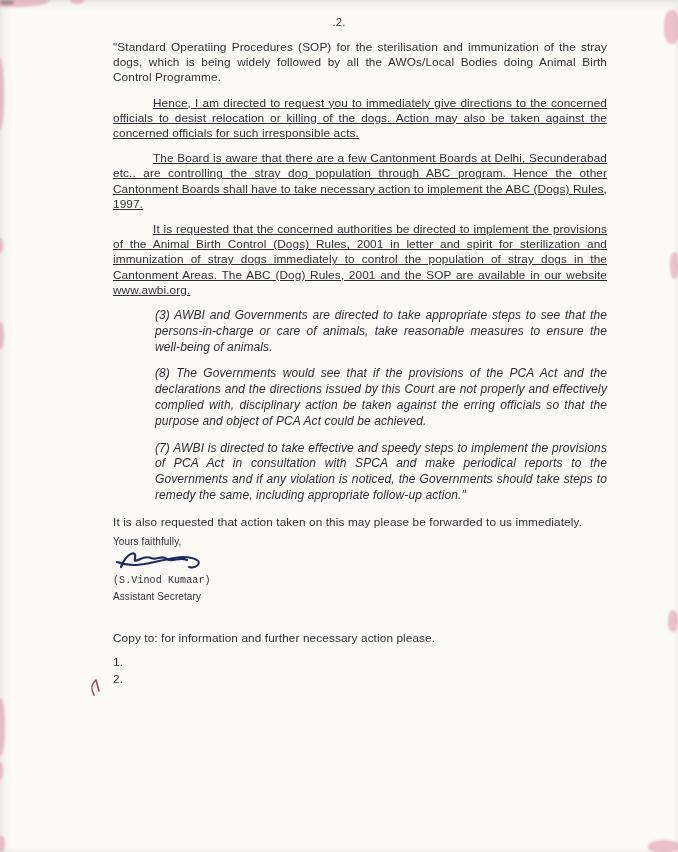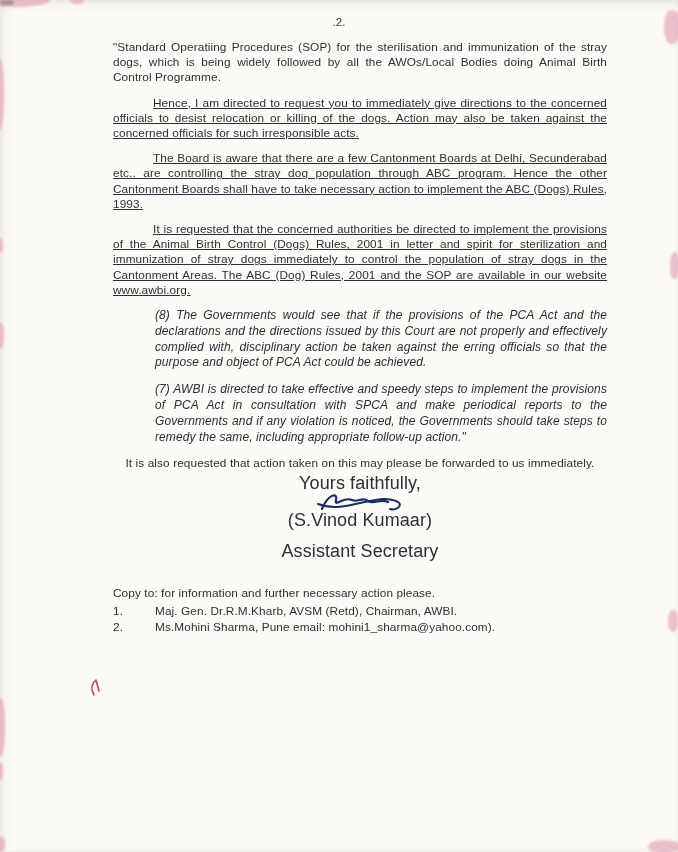--- a/index.html
+++ b/index.html
@@ -91,7 +91,7 @@
 
     <p class="para indent40">Hence, I am directed to request you to immediately give directions to the concerned officials to desist relocation or killing of the dogs. Action may also be taken against the concerned officials for such irresponsible acts.</p>
 
-    <p class="para indent40">The Board is aware that there are a few Cantonment Boards at Delhi, Secunderabad etc.. are controlling the stray dog population through ABC program. Hence the other Cantonment Boards shall have to take necessary action to implement the ABC (Dogs) Rules, 1993.</p>
+    <p class="para indent40">The Board is aware that there are a few Cantonment Boards at Delhi, Secunderabad etc.. are controlling the stray dog population through ABC program. Hence the other Cantonment Boards shall have to take necessary action to implement the ABC (Dogs) Rules, 1997.</p>
 
     <p class="para indent40"><span>It is requested that the concerned authorities be directed to implement the provisions of the Animal Birth Control (Dogs) Rules, 2001 in letter and spirit for sterilization and immunization of stray dogs immediately to control the population of stray dogs in the Cantonment Areas. The ABC (Dog) Rules, 2001 and the SOP are available in our website </span><span class="link">www.awbi.org</span><span>.</span></p>
 

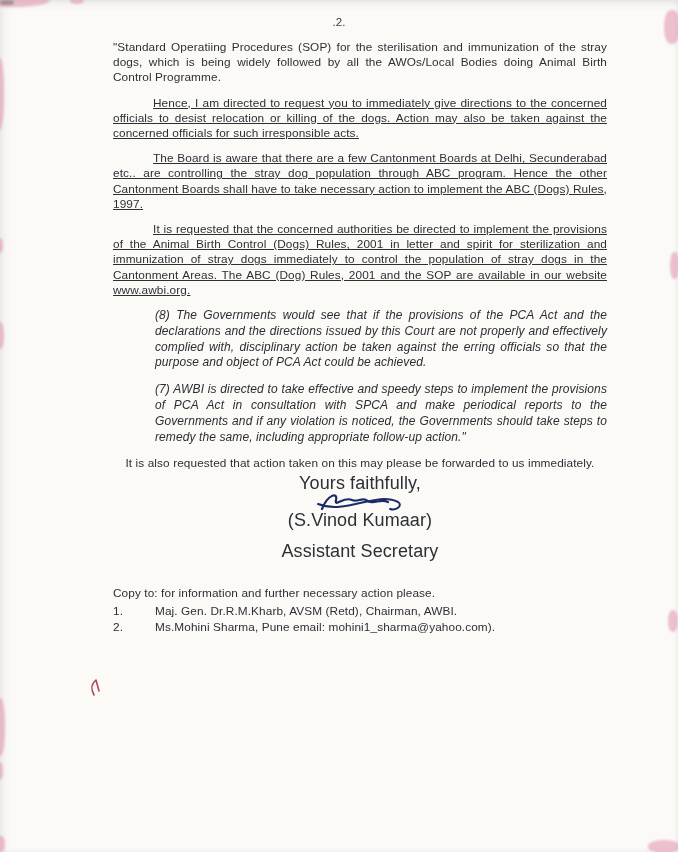--- a/index.html
+++ b/index.html
@@ -96,6 +96,7 @@
     <p class="para indent40"><span>It is requested that the concerned authorities be directed to implement the provisions of the Animal Birth Control (Dogs) Rules, 2001 in letter and spirit for sterilization and immunization of stray dogs immediately to control the population of stray dogs in the Cantonment Areas. The ABC (Dog) Rules, 2001 and the SOP are available in our website </span><span class="link">www.awbi.org</span><span>.</span></p>
 
 
+    <p class="quote">(3) AWBI and Governments are directed to take appropriate steps to see that the persons-in-charge or care of animals, take reasonable measures to ensure the well-being of animals.</p>
     <p class="quote">(8) The Governments would see that if the provisions of the PCA Act and the declarations and the directions issued by this Court are not properly and effectively complied with, disciplinary action be taken against the erring officials so that the purpose and object of PCA Act could be achieved.</p>
     <p class="quote">(7) AWBI is directed to take effective and speedy steps to implement the provisions of PCA Act in consultation with SPCA and make periodical reports to the Governments and if any violation is noticed, the Governments should take steps to remedy the same, including appropriate follow-up action."</p>
 

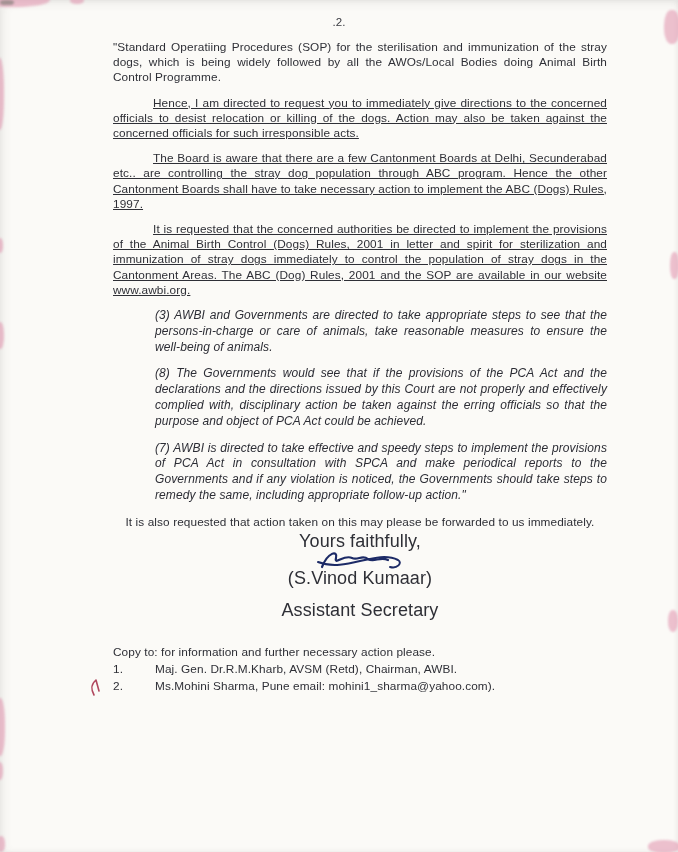--- a/index.html
+++ b/index.html
@@ -32,7 +32,7 @@
     color:#2c2d35;
   }
   .link{ text-decoration:underline; }
-  .closing-line{ text-align:center;margin:0 0 4px 0; }
+  .closing-line{ text-align:left;margin:0 0 4px 0; }
   .closing-block{
     position:relative;
     width:494px;

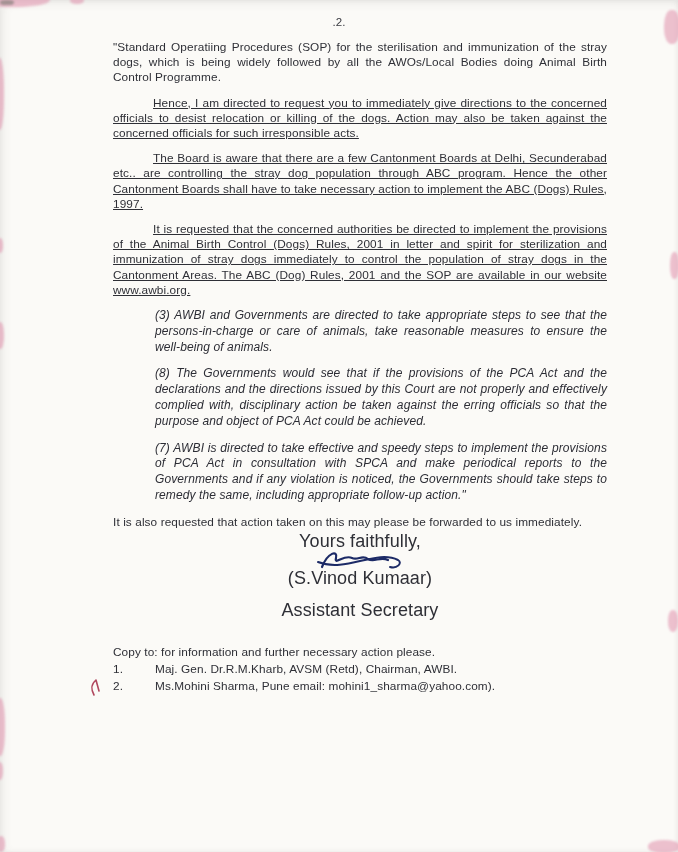--- a/index.html
+++ b/index.html
@@ -36,8 +36,8 @@
   .closing-block{
     position:relative;
     width:494px;
-    text-align:center;
-    font-size:18px;line-height:15.2px;
+    text-align:left;
+    font-size:10px;line-height:15.2px;
   }
   .valediction{ margin:0; }
   .signature{ margin:-2px 0 -4px 0; }

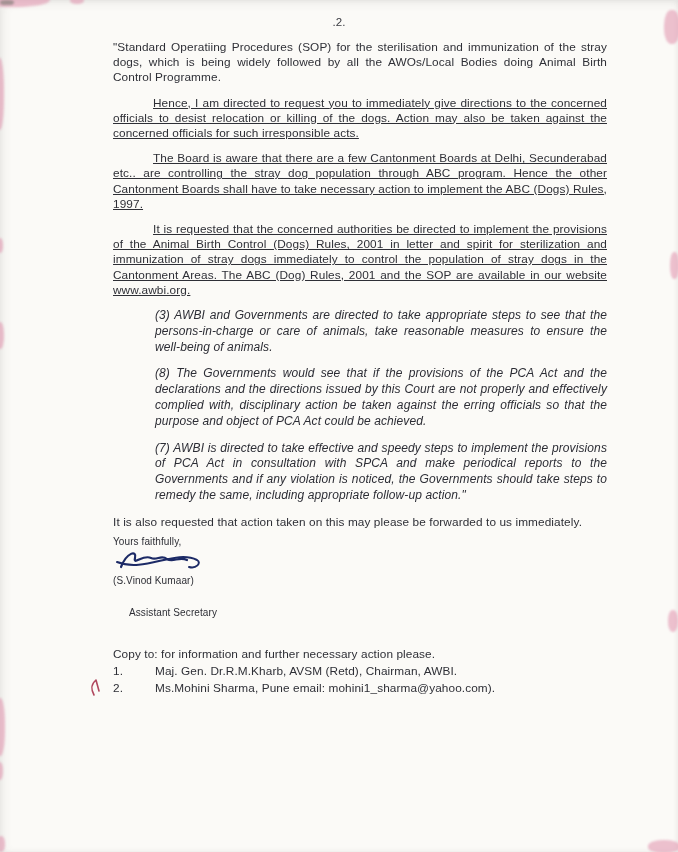--- a/index.html
+++ b/index.html
@@ -41,7 +41,7 @@
   }
   .valediction{ margin:0; }
   .signature{ margin:-2px 0 -4px 0; }
-  .signatory-name{ margin:0; }
+  .signatory-name{ margin:0;font-family:Liberation Mono, monospace; }
   .signatory-title{ margin:16px; }
   .copy-block{ margin-top:27px; }
   .copy-line{ margin:0 0 2px 0; }

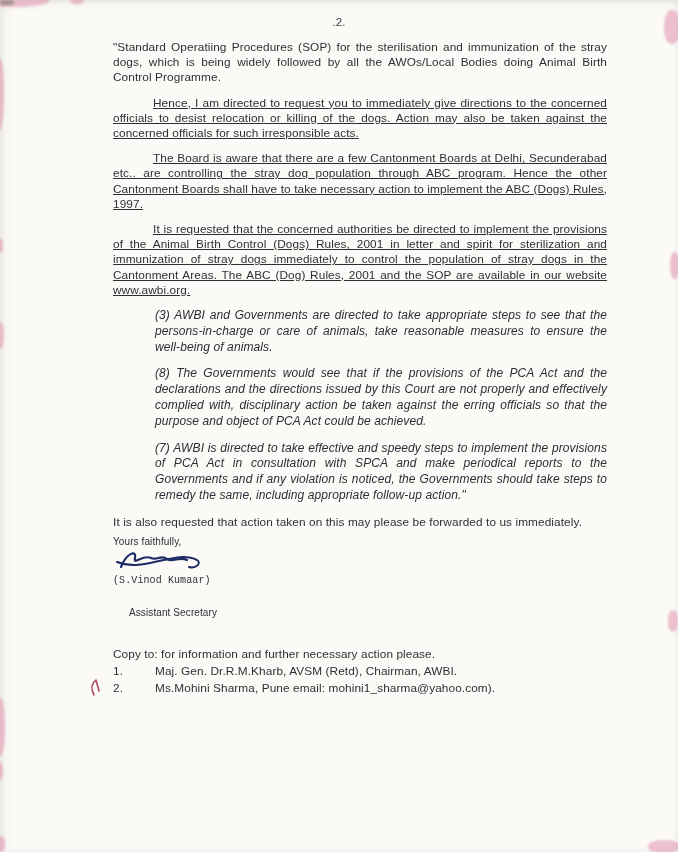--- a/index.html
+++ b/index.html
@@ -42,7 +42,7 @@
   .valediction{ margin:0; }
   .signature{ margin:-2px 0 -4px 0; }
   .signatory-name{ margin:0;font-family:Liberation Mono, monospace; }
-  .signatory-title{ margin:16px; }
+  .signatory-title{ margin:0; }
   .copy-block{ margin-top:27px; }
   .copy-line{ margin:0 0 2px 0; }
   .copy-item{ display:flex;margin:0 0 1px 0;line-height:15.6px; }

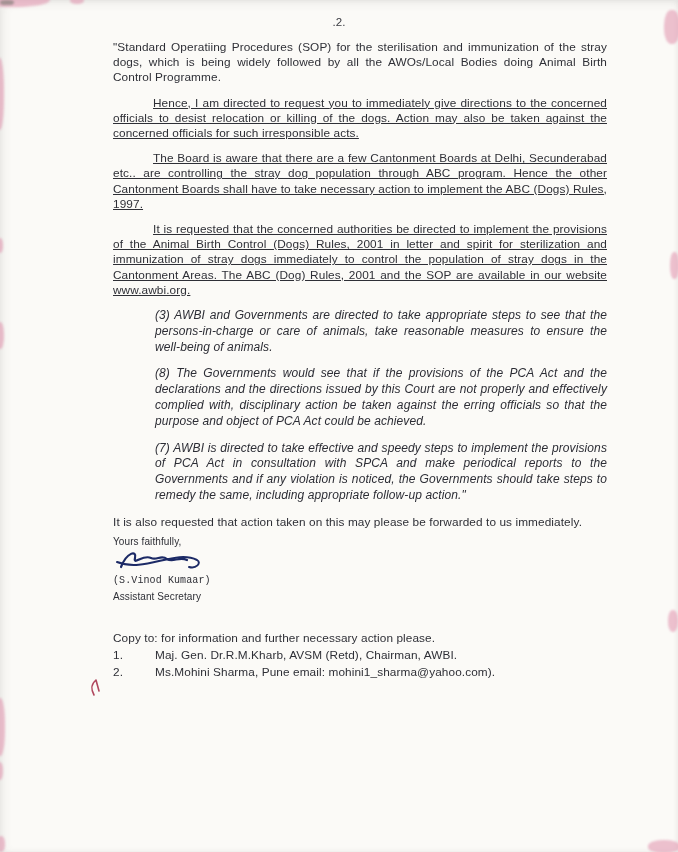--- a/index.html
+++ b/index.html
@@ -44,7 +44,7 @@
   .signatory-name{ margin:0;font-family:Liberation Mono, monospace; }
   .signatory-title{ margin:0; }
   .copy-block{ margin-top:27px; }
-  .copy-line{ margin:0 0 2px 0; }
+  .copy-line{ margin:0 0 9px 0; }
   .copy-item{ display:flex;margin:0 0 1px 0;line-height:15.6px; }
   .copy-item .num{ width:42px; }
   .artifact{

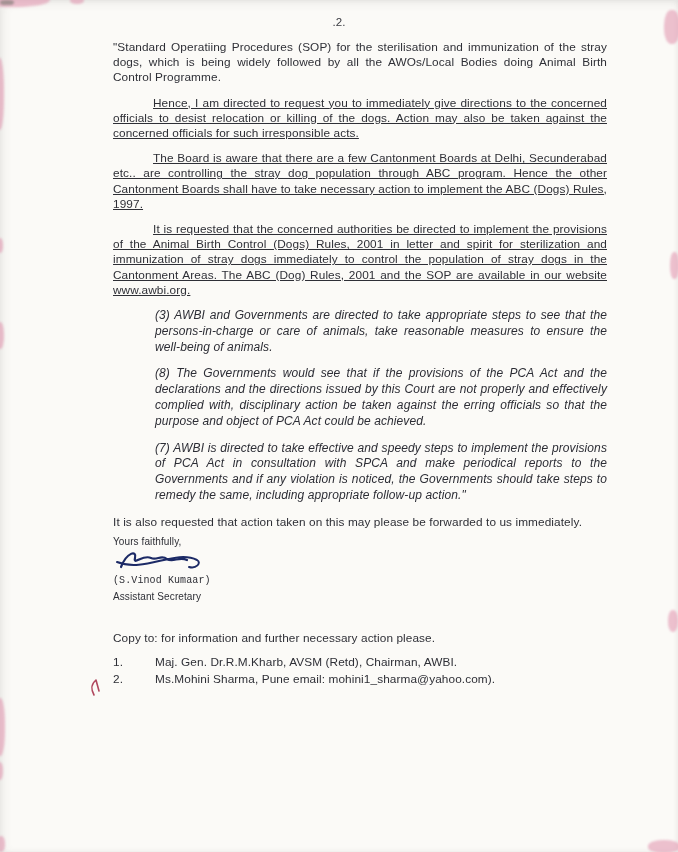--- a/index.html
+++ b/index.html
@@ -118,7 +118,6 @@
       <p class="copy-line">Copy to: for information and further necessary action please.</p>
       <div class="copy-item">
         <span class="num">1.</span>
-        <span>Maj. Gen. Dr.R.M.Kharb, AVSM (Retd), Chairman, AWBI.</span>
       </div>
       <div class="copy-item">
         <span class="num">2.</span>

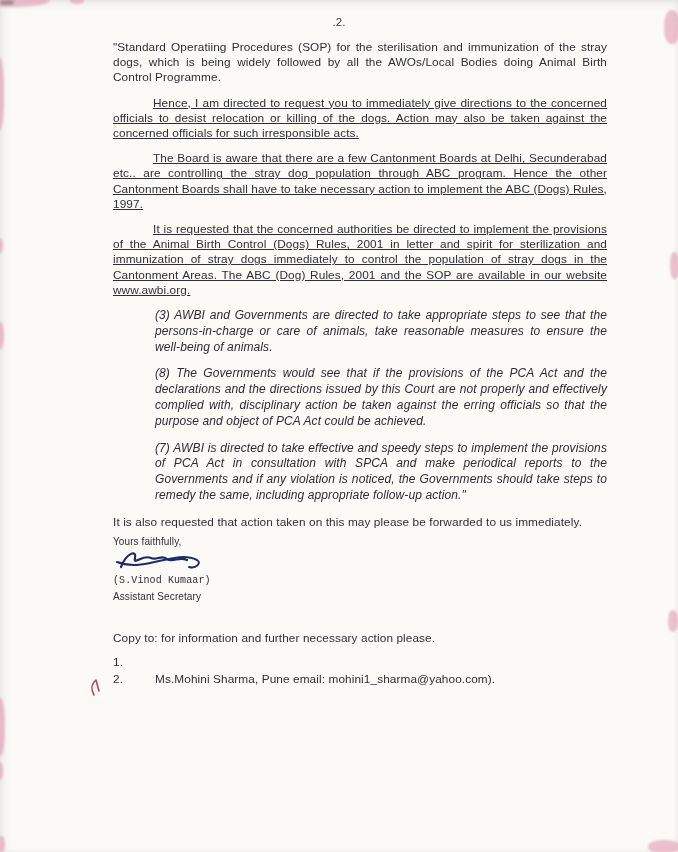--- a/index.html
+++ b/index.html
@@ -121,7 +121,6 @@
       </div>
       <div class="copy-item">
         <span class="num">2.</span>
-        <span>Ms.Mohini Sharma, Pune email: mohini1_sharma@yahoo.com).</span>
       </div>
     </div>
 

